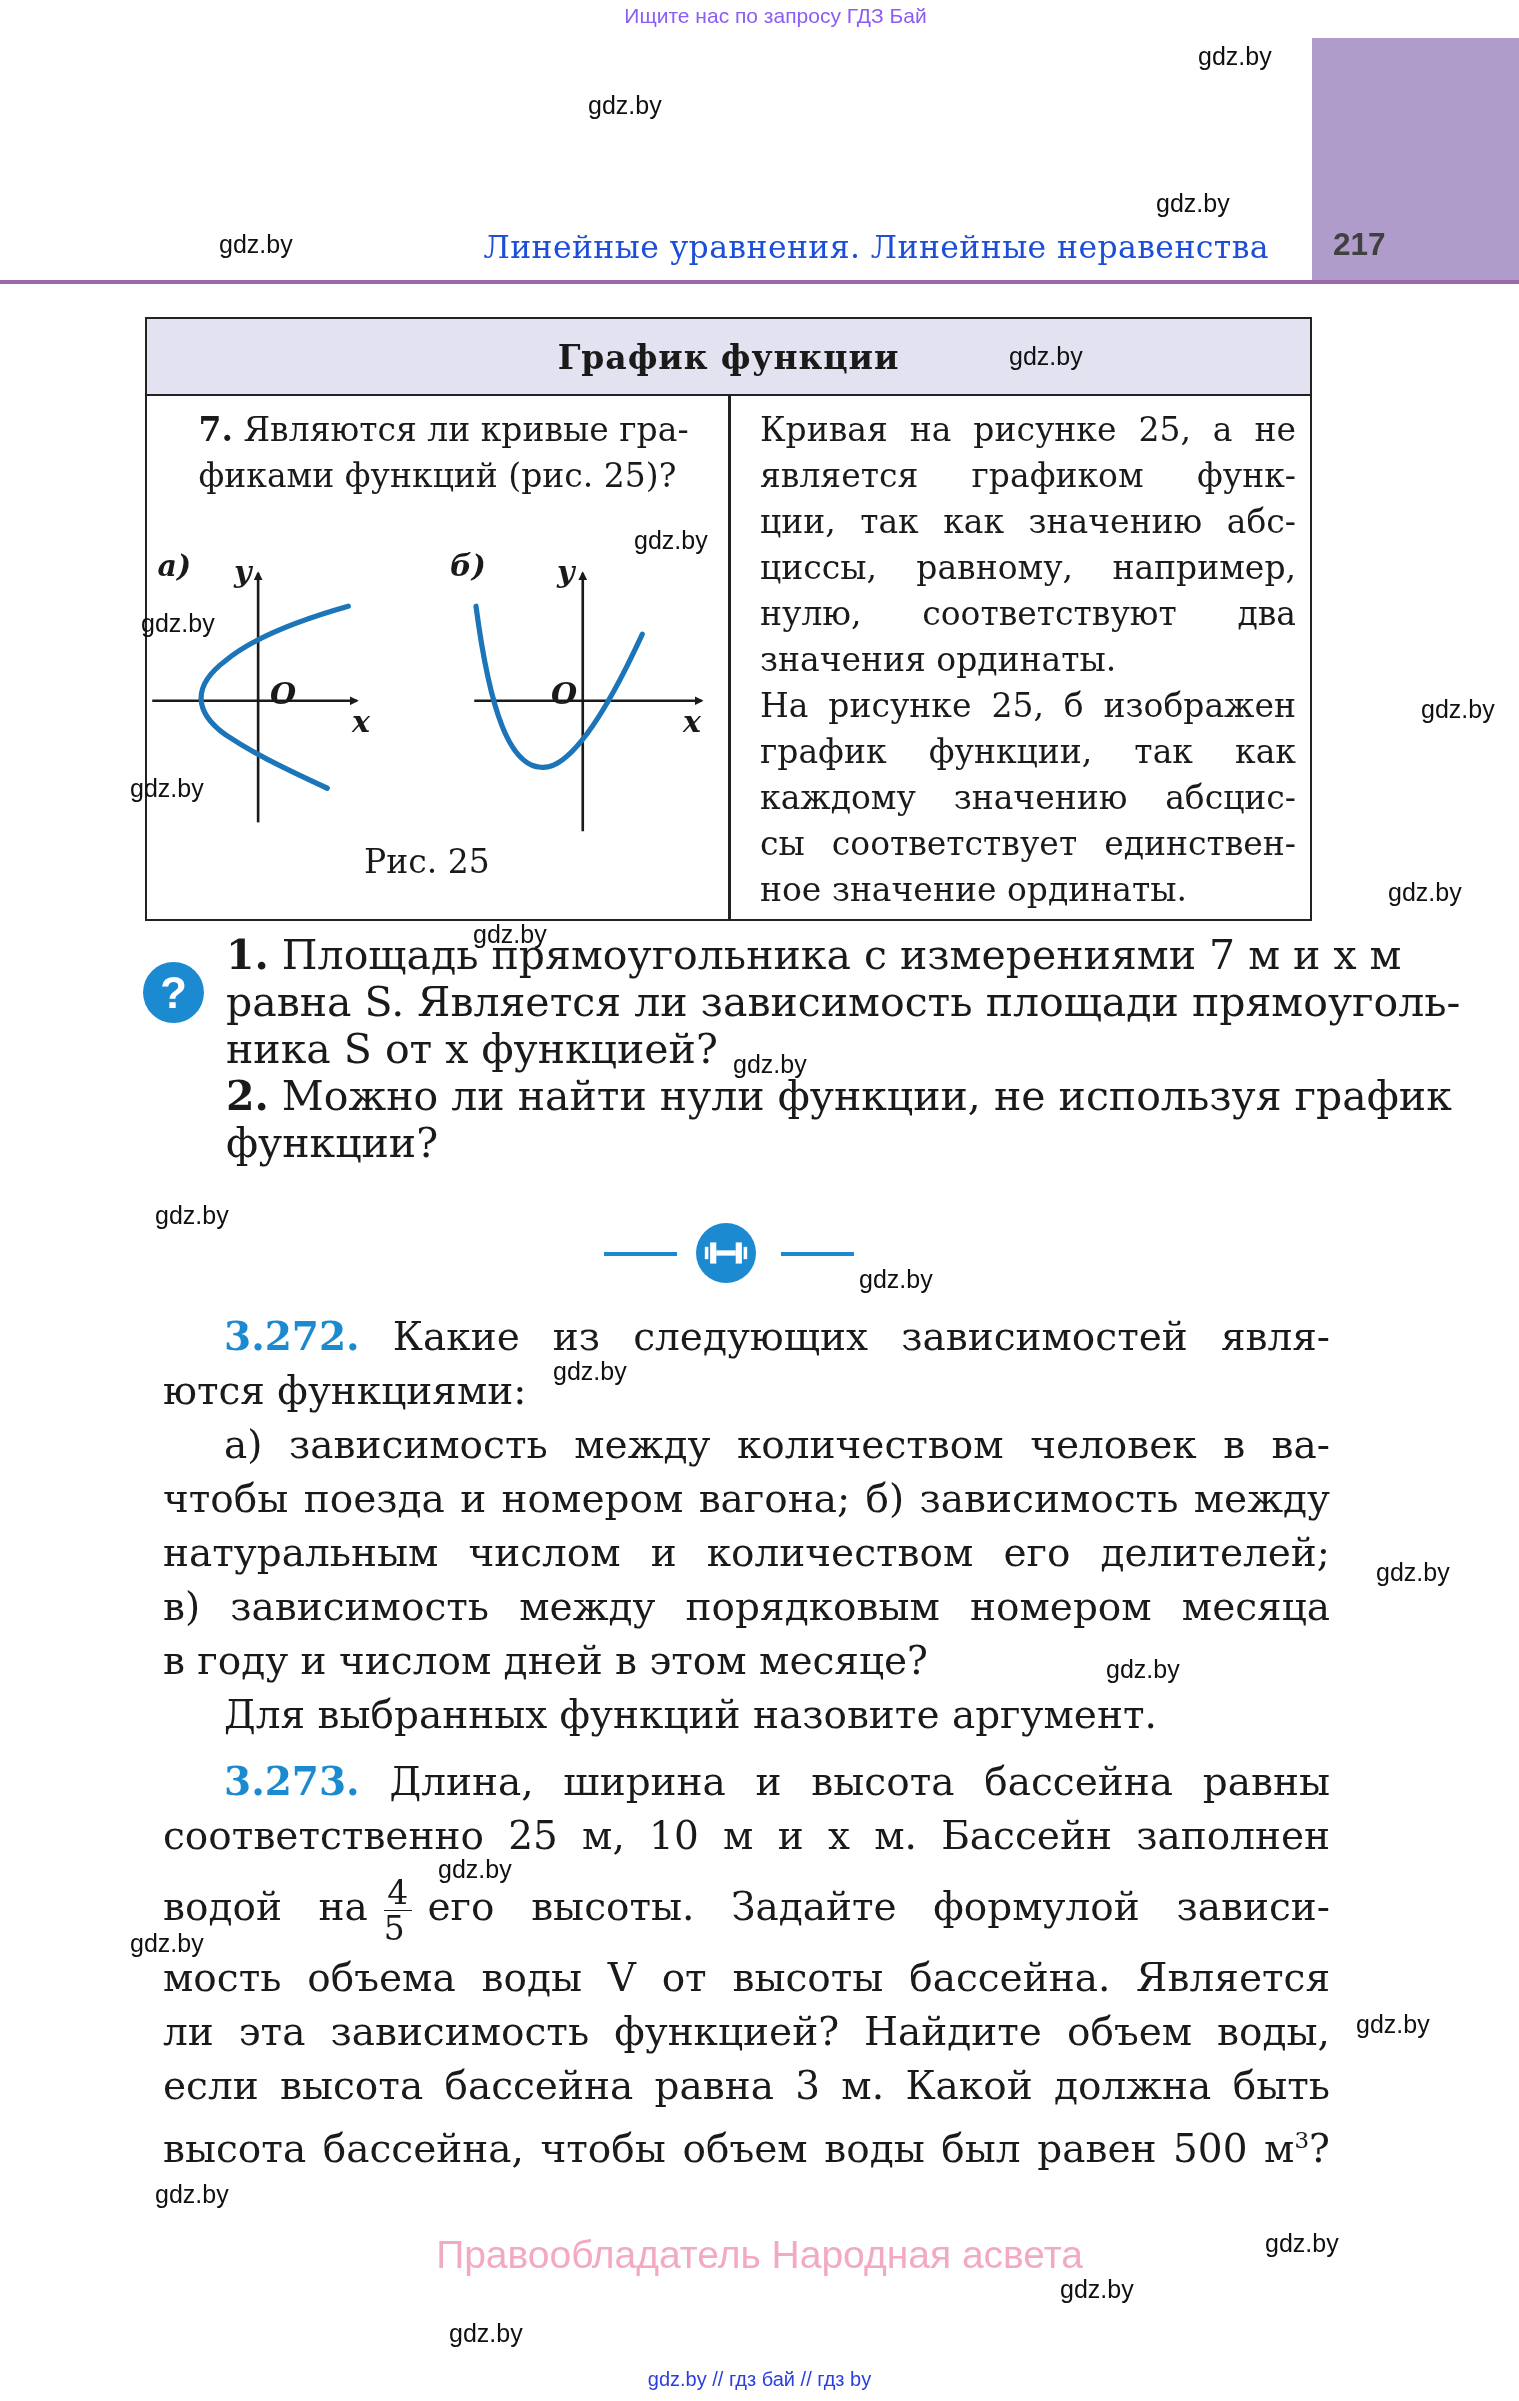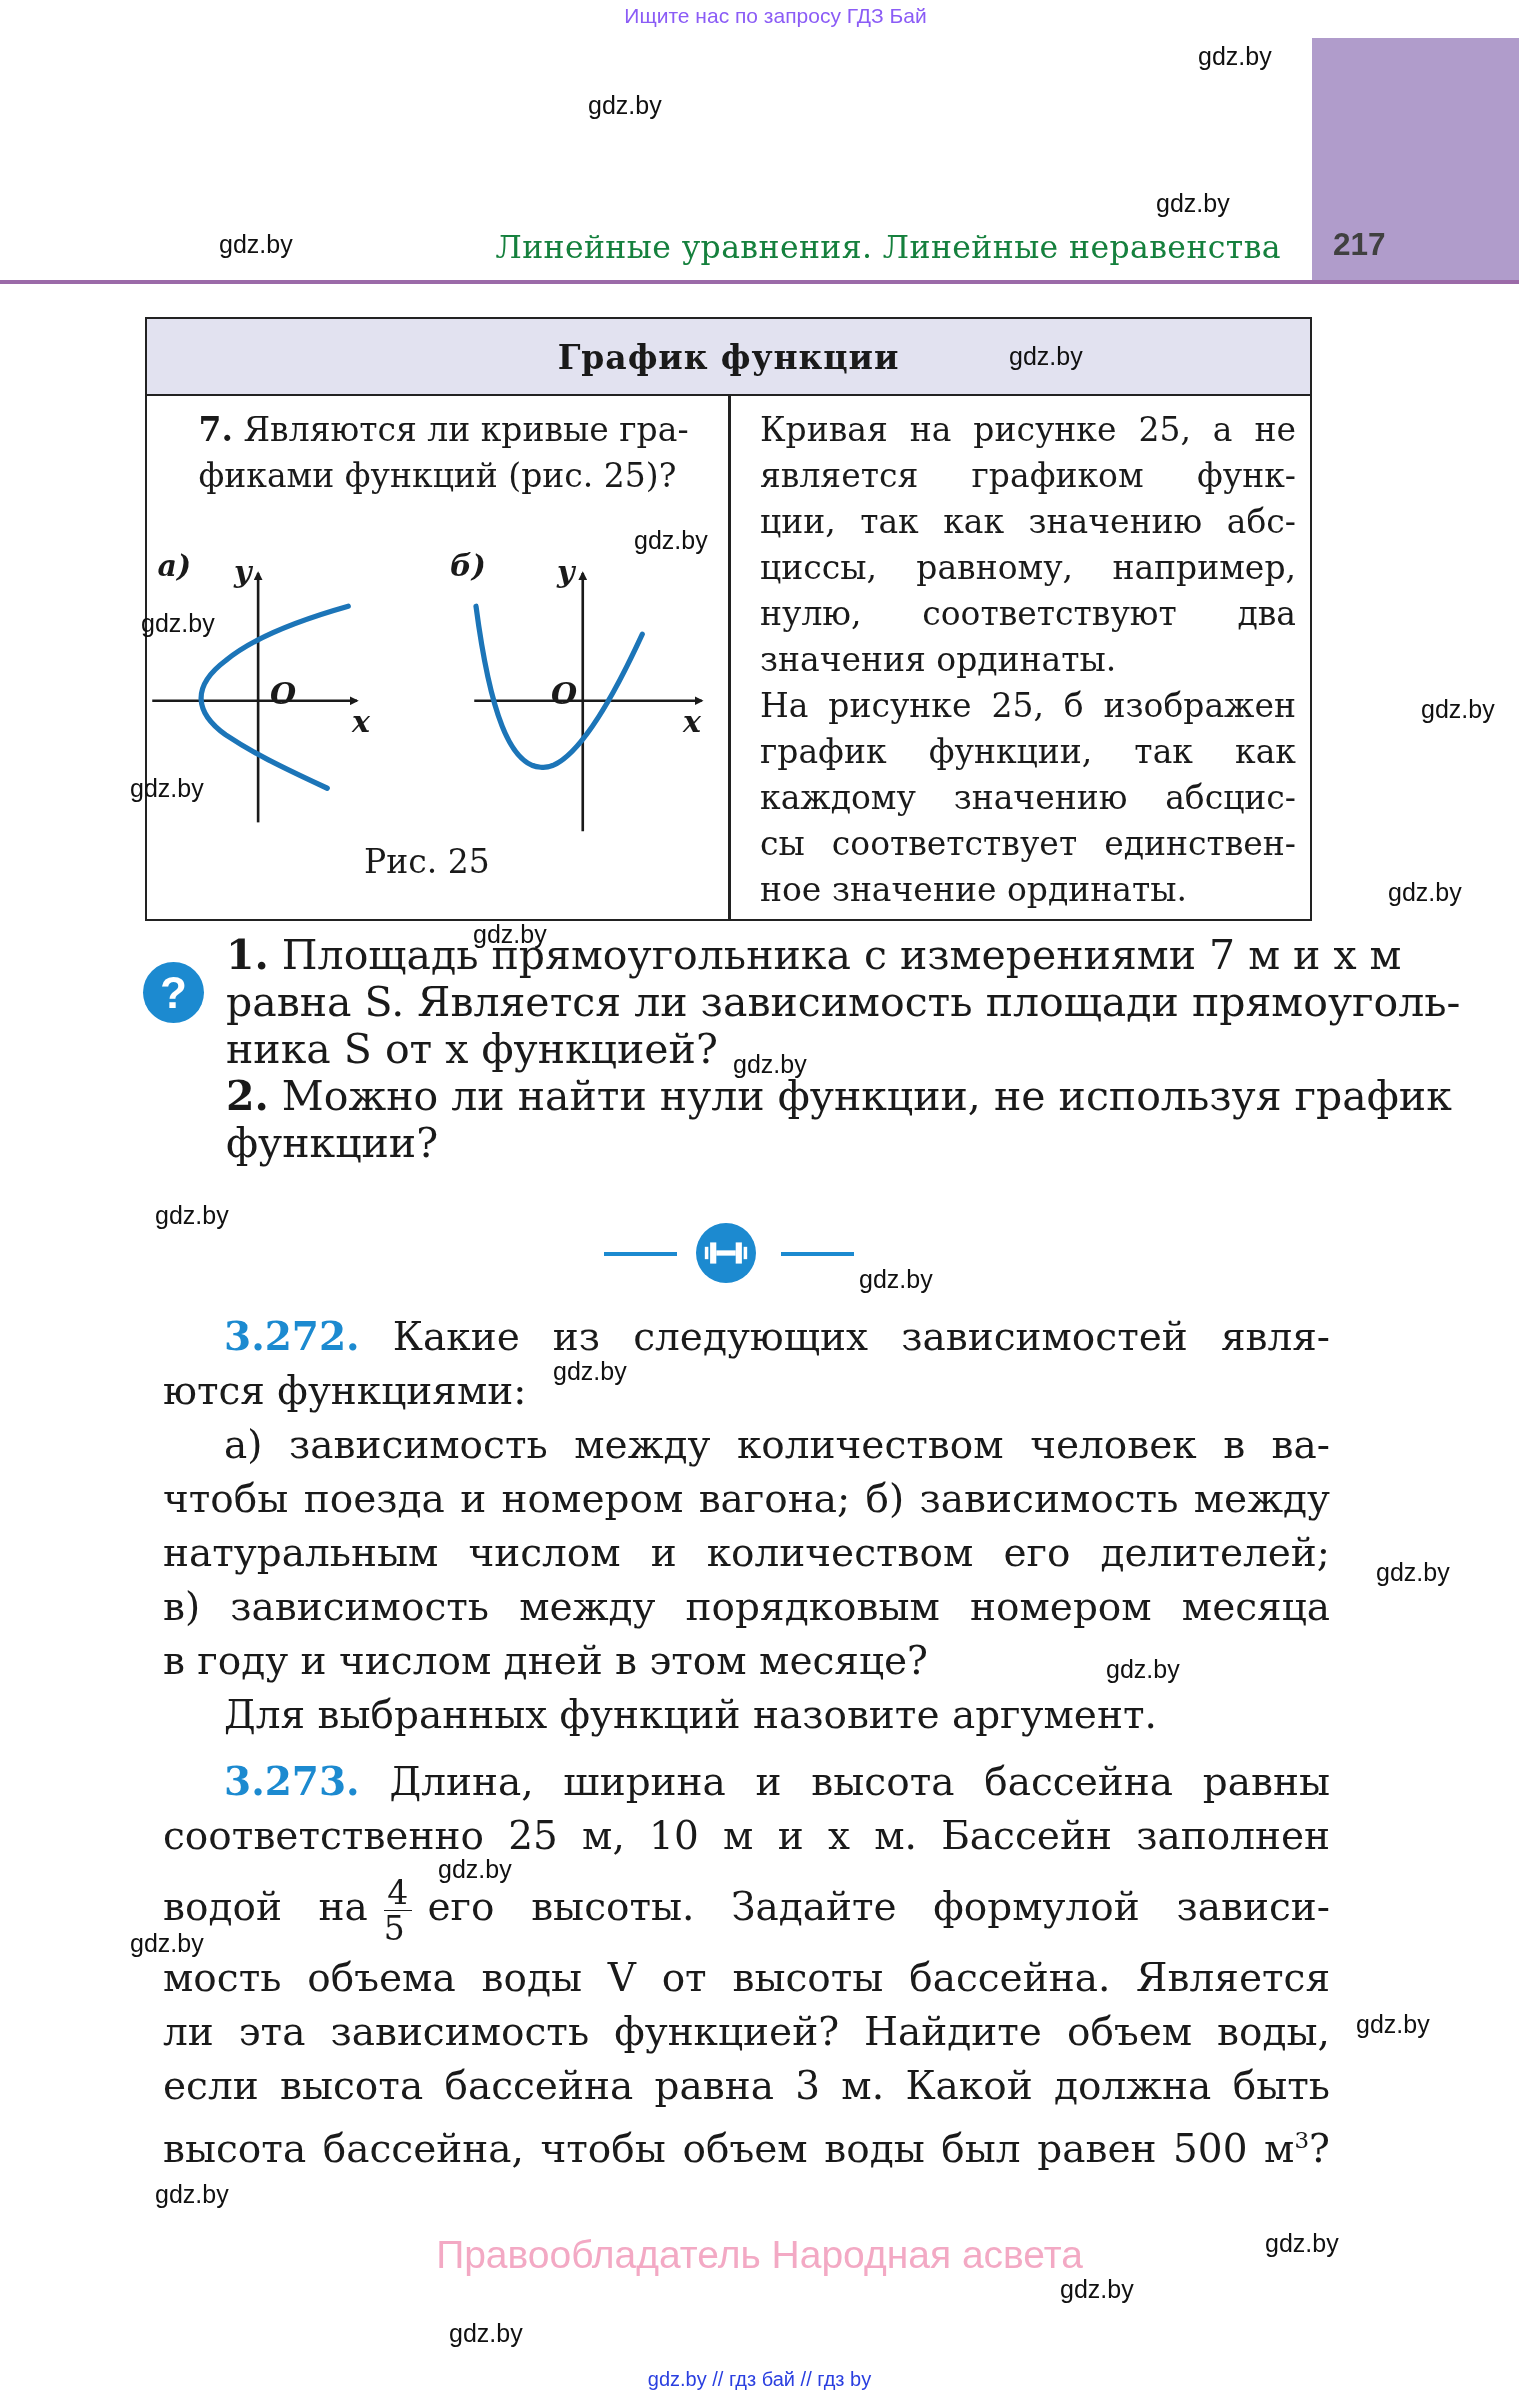--- a/index.html
+++ b/index.html
@@ -13,7 +13,7 @@
   .rule { position:absolute; left:0; top:280px; width:1519px; height:4.4px; background:#9b6aa8; }
   .page-num { position:absolute; left:1333px; top:226px; font-family:"Liberation Sans",sans-serif; font-weight:bold;
               font-size:31.5px; color:#404040; }
-  .running-title { position:absolute; right:238px; top:229px; font-size:31.5px; color:#15803d; white-space:nowrap; letter-spacing:0.4px; }
+  .running-title { position:absolute; right:250px; top:229px; font-size:31.5px; color:#1d4ed8; white-space:nowrap; letter-spacing:0.4px; }
 
   .tbl { position:absolute; left:145px; top:317px; width:1167px; height:604px; border:2.6px solid #222; box-sizing:border-box; }
   .tbl-head { position:absolute; left:0; top:0; width:100%; height:77px; background:#e2e2f0; border-bottom:2.6px solid #222; box-sizing:border-box; }

